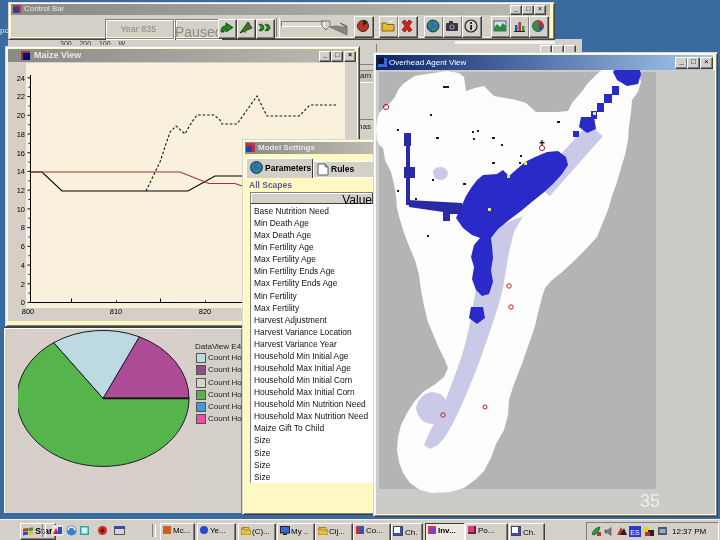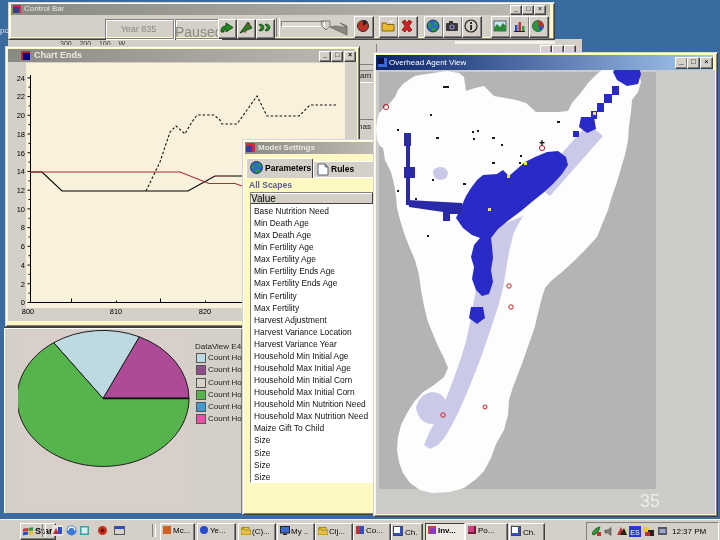--- a/index.html
+++ b/index.html
@@ -44,7 +44,7 @@
 <div class="win" id="chartwin" style="left:5px;top:46px;width:353px;height:279px">
  <div class="abs tbi" style="left:2px;top:2px;width:347px;height:13px;font-size:9px;font-weight:bold">
    <span class="abs" style="left:13px;top:2px;width:9px;height:9px;background:#000080;box-shadow:2px 2px 0 #b03030 inset"></span>
-   <span class="abs tl" style="left:26px;top:1px">Chart Ends</span>
+   <span class="abs tl" style="left:26px;top:1px">Maize View</span>
    <span class="tbtn" style="left:311px;top:2px;width:10px;height:9px;font-size:7px;line-height:7px">_</span>
    <span class="tbtn" style="left:323px;top:2px;width:10px;height:9px;font-size:7px;line-height:7px">□</span>
    <span class="tbtn" style="left:336px;top:2px;width:10px;height:9px;font-size:7px;line-height:7px">×</span>

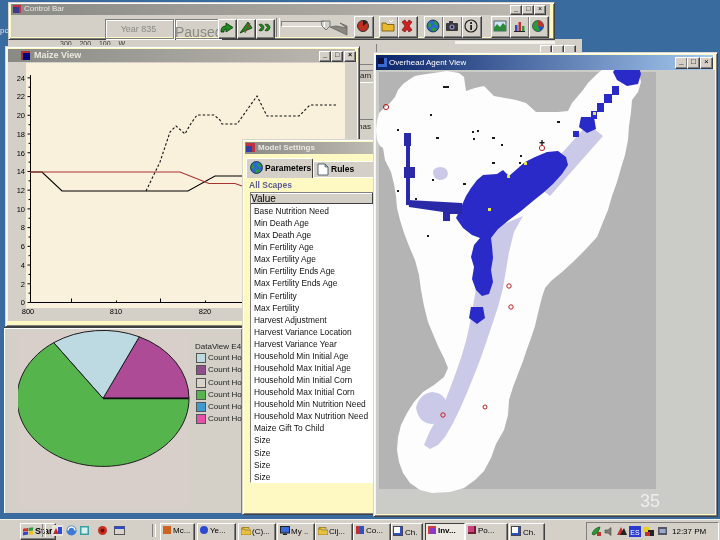--- a/index.html
+++ b/index.html
@@ -272,7 +272,7 @@
  <div class="abs tl" style="left:6px;top:40px;width:90px;font-size:8.5px;font-weight:bold;color:#5c5c94">All Scapes</div>
 
  <div class="abs" style="left:7px;top:52px;width:123px;height:289px;background:#fff;border-top:1px solid #808080;border-left:1px solid #808080;border-right:1px solid #fff;border-bottom:1px solid #fff;overflow:hidden">
-   <div class="abs" style="left:0;top:0;width:121px;height:10px;background:#d4d0c8;border-right:1px solid #404040;border-bottom:1px solid #404040;box-shadow:inset 1px 1px 0 #fff;text-align:left;font-size:10px;color:#000">Value</div>
+   <div class="abs" style="left:0;top:0;width:121px;height:10px;background:#d4d0c8;border-right:1px solid #404040;border-bottom:1px solid #404040;box-shadow:inset 1px 1px 0 #fff;text-align:right;font-size:12px;color:#000">Value</div>
    <div class="abs" style="left:3px;top:12px;width:118px;font-size:8.4px;color:#111;line-height:12.08px;white-space:nowrap">
           <div>Base Nutrition Need</div>
           <div>Min Death Age</div>

